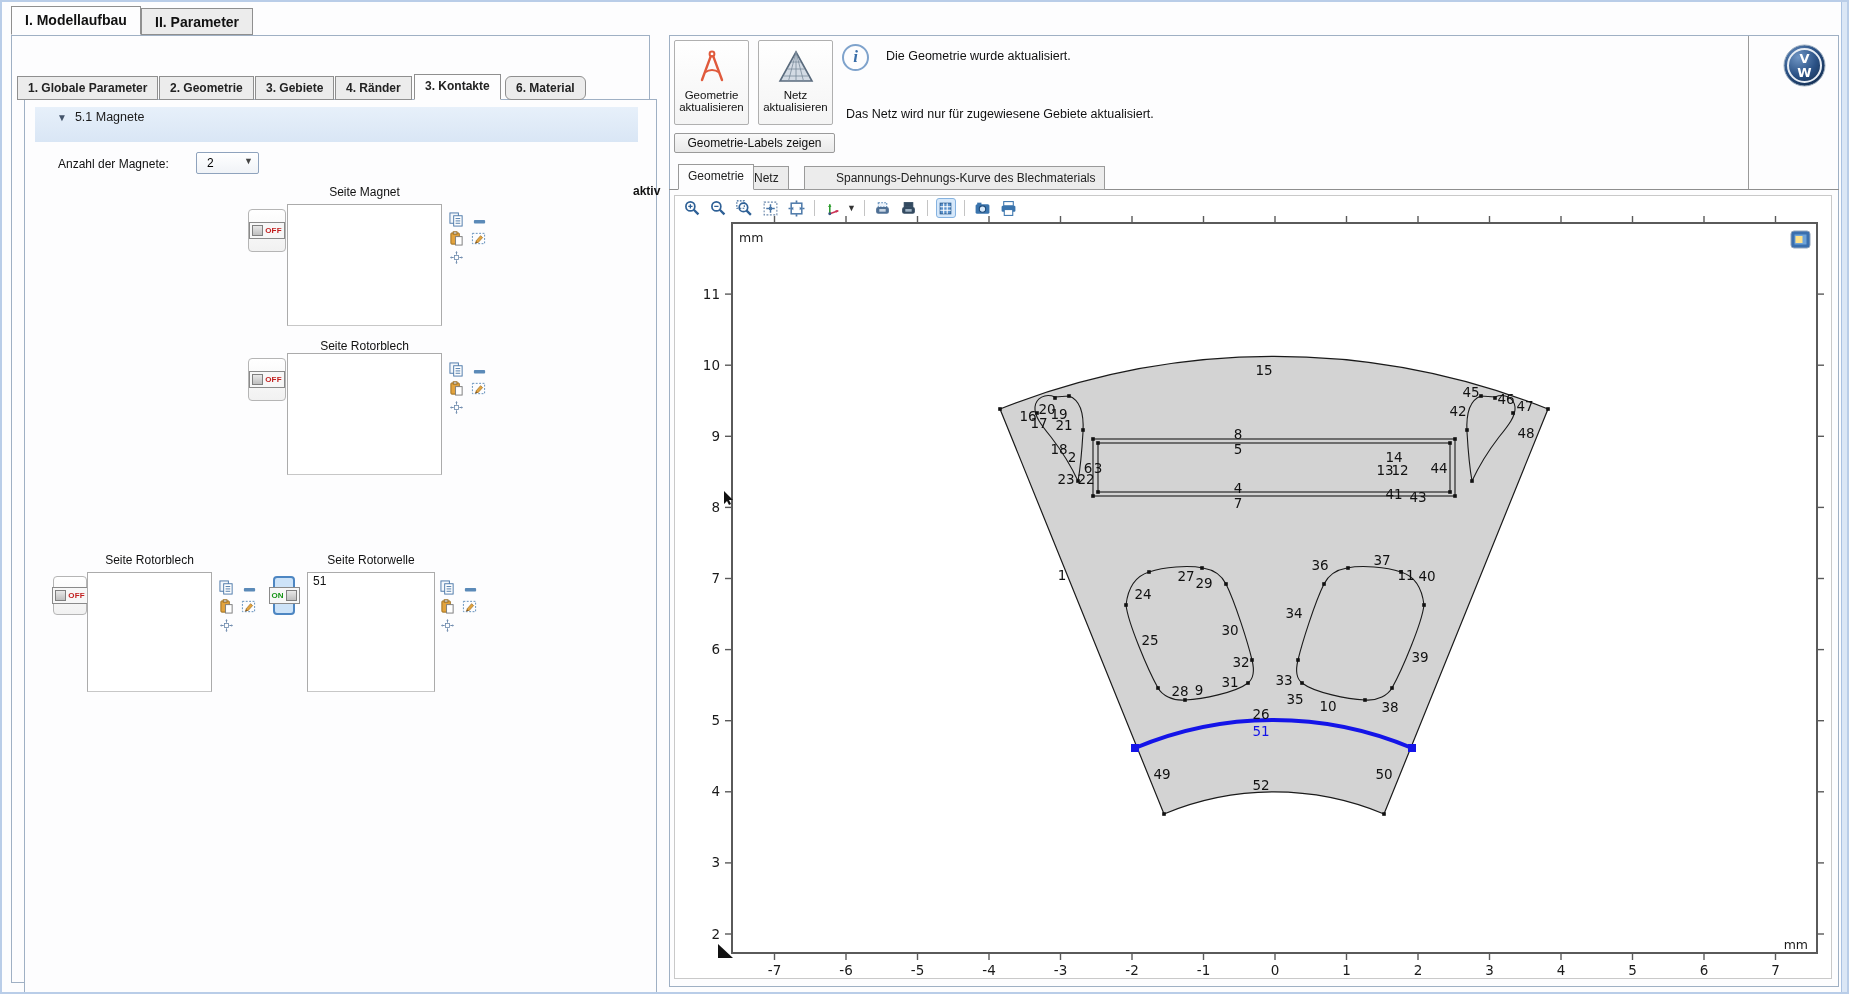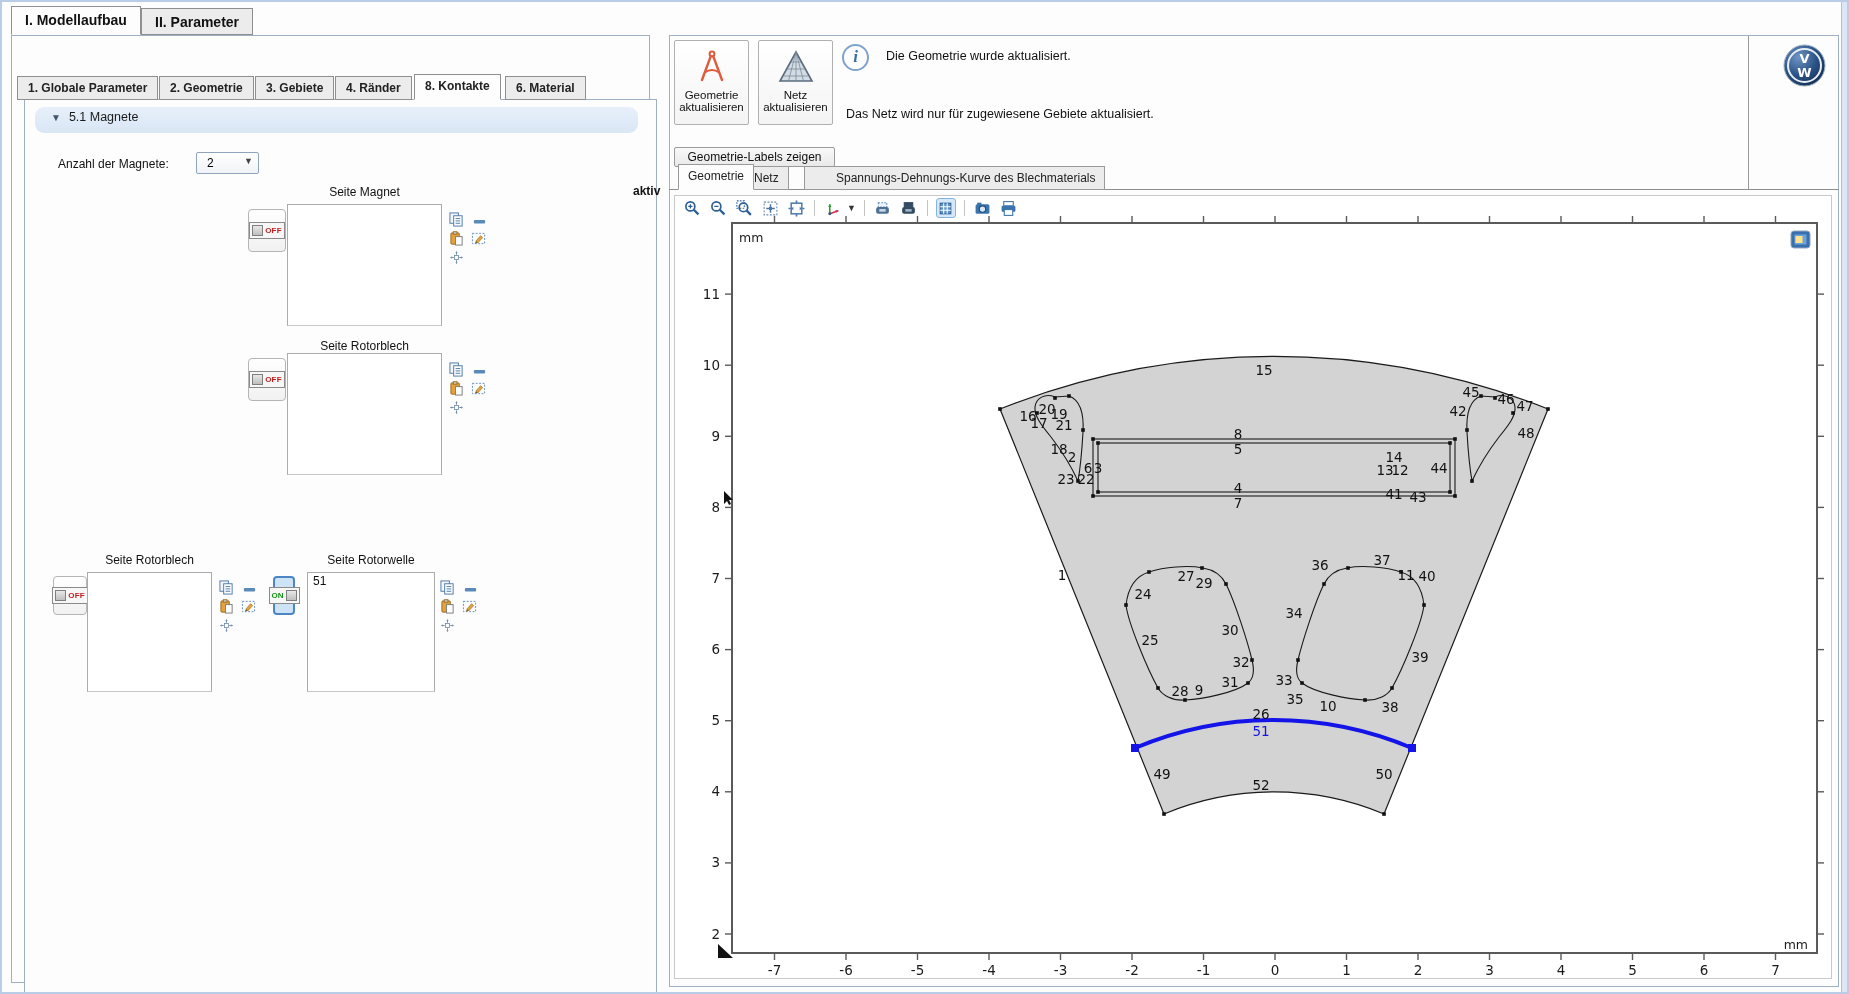--- a/index.html
+++ b/index.html
@@ -96,7 +96,7 @@
     <div class="subtab" style="left:147px;">2. Geometrie</div>
     <div class="subtab" style="left:243px;">3. Gebiete</div>
     <div class="subtab" style="left:323px;">4. Ränder</div>
-    <div class="subtab active" style="left:402px;top:38px;height:26px;">8. Kontakte</div>
+    <div class="subtab active" style="left:402px;top:38px;height:26px;">3. Kontakte</div>
     <div class="subtab" style="left:493px;">6. Material</div>
 
     <div class="contentbox">

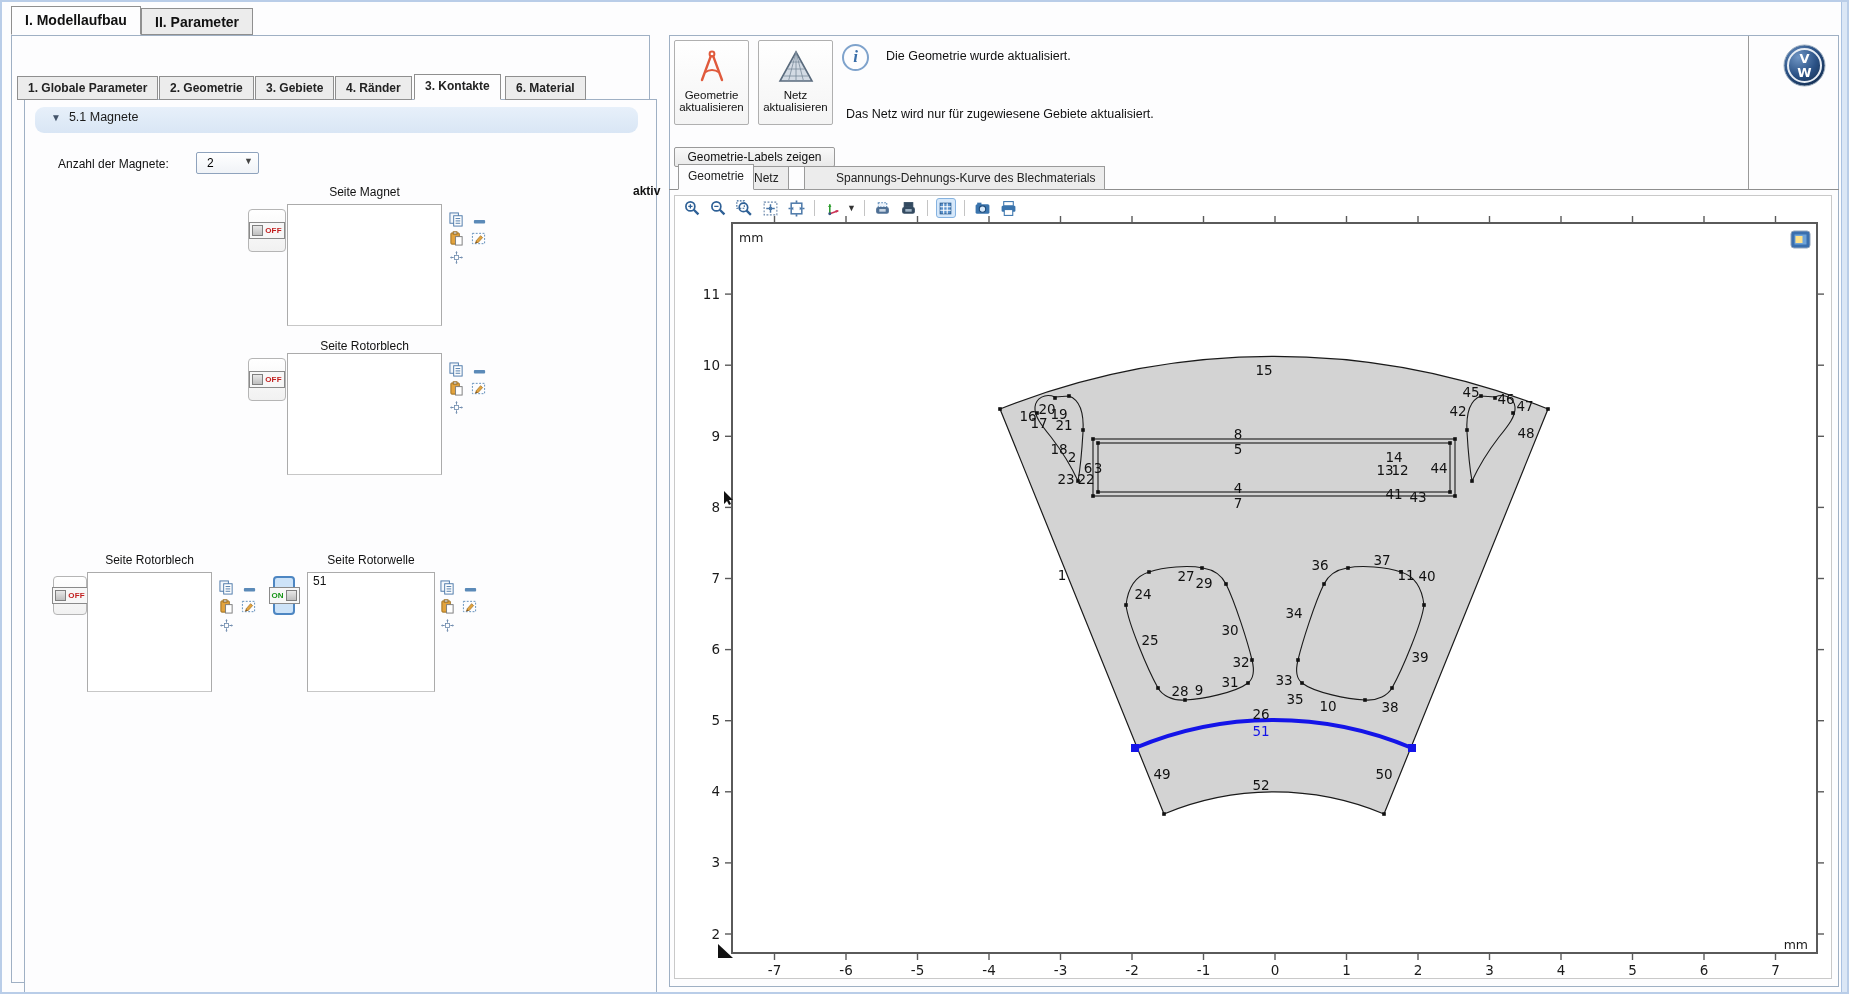--- a/index.html
+++ b/index.html
@@ -97,7 +97,7 @@
     <div class="subtab" style="left:243px;">3. Gebiete</div>
     <div class="subtab" style="left:323px;">4. Ränder</div>
     <div class="subtab active" style="left:402px;top:38px;height:26px;">3. Kontakte</div>
-    <div class="subtab" style="left:493px;">6. Material</div>
+    <div class="subtab" style="left:493px;border-radius:6px;">6. Material</div>
 
     <div class="contentbox">
 

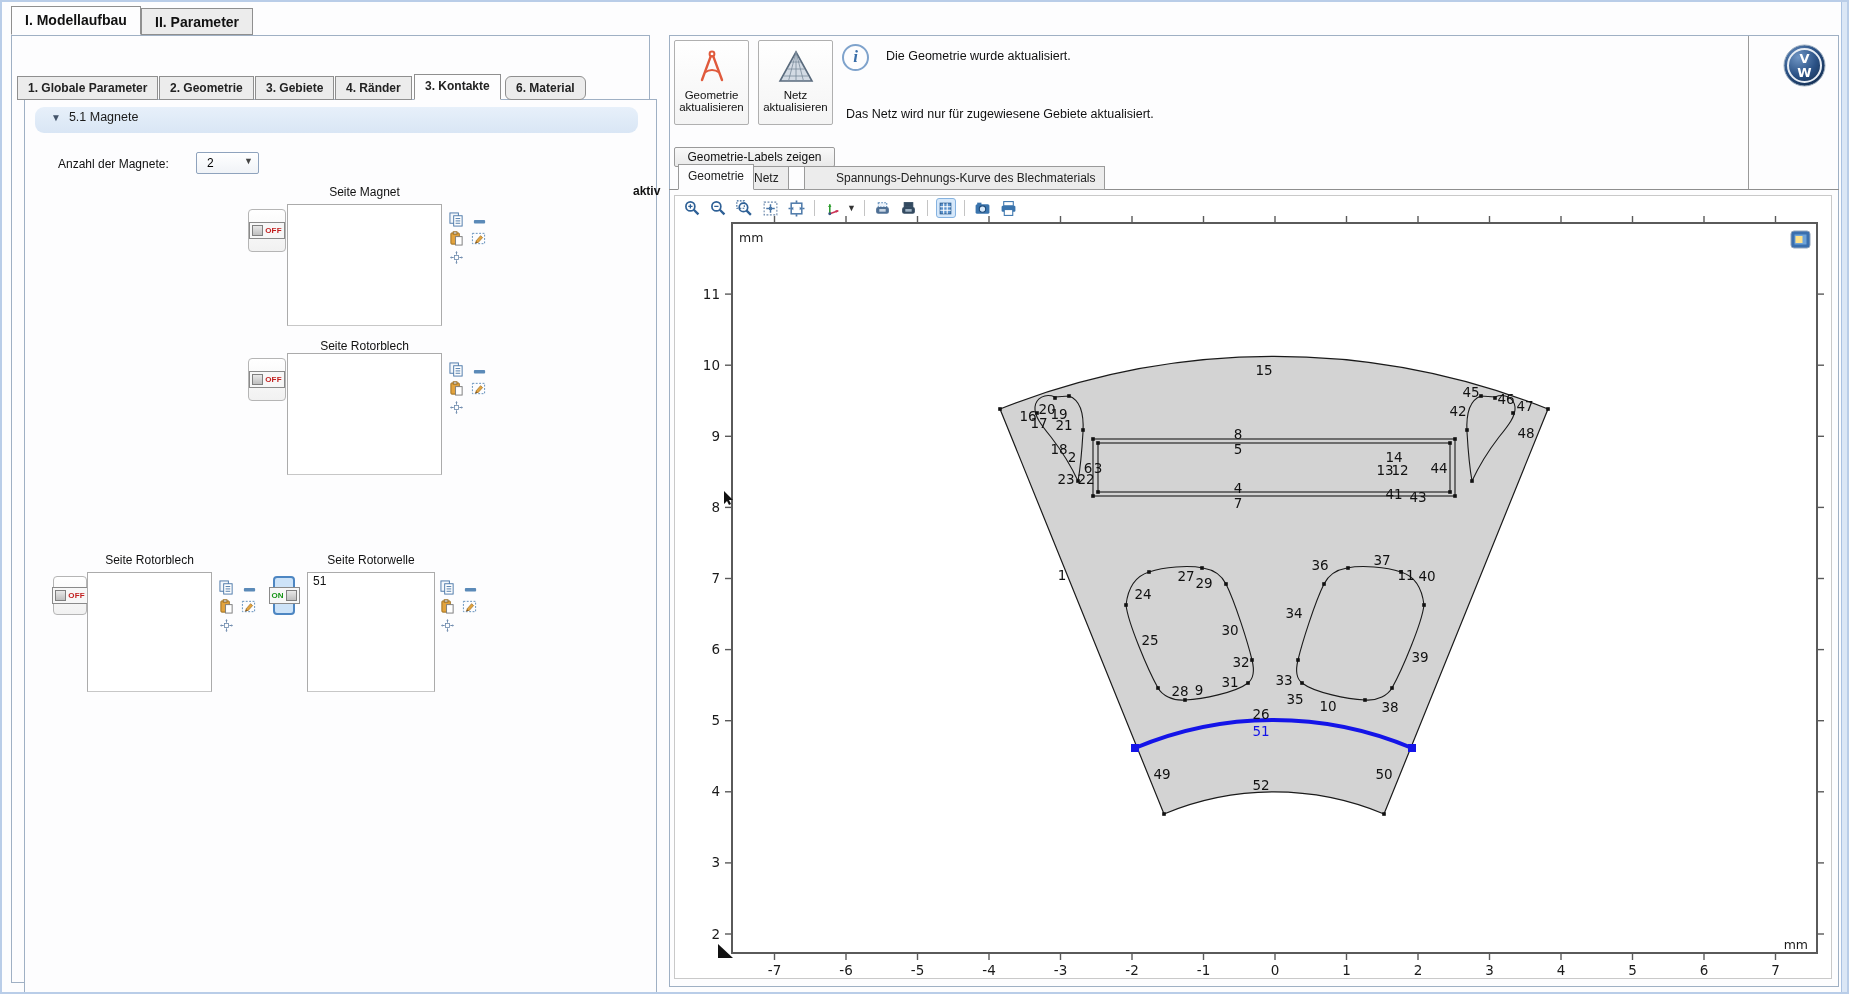--- a/index.html
+++ b/index.html
@@ -18,8 +18,8 @@
   .subtab.active{background:#fdfdfe;border-bottom:1px solid #fdfdfe;z-index:4;}
   .contentbox{position:absolute;left:12px;top:63px;width:633px;height:915px;border:1px solid #9fb0c4;
           background:#fdfdfe;box-sizing:border-box;z-index:1;}
-  .sechdr{position:absolute;height:26px;background:linear-gradient(#e7f0fa,#d9e6f5);
-          font-size:12.5px;color:#1a1a1a;line-height:21px;padding-left:16px;box-sizing:border-box;border-radius:9px;}
+  .sechdr{position:absolute;height:35px;background:linear-gradient(#e7f0fa,#d9e6f5);
+          font-size:12.5px;color:#1a1a1a;line-height:21px;padding-left:22px;box-sizing:border-box;}
   .sechdr .tri{display:inline-block;margin-right:8px;color:#44546a;font-size:10px;}
   .lbl{position:absolute;font-size:12px;color:#111;white-space:nowrap;}
   .lbl.c{text-align:center;}

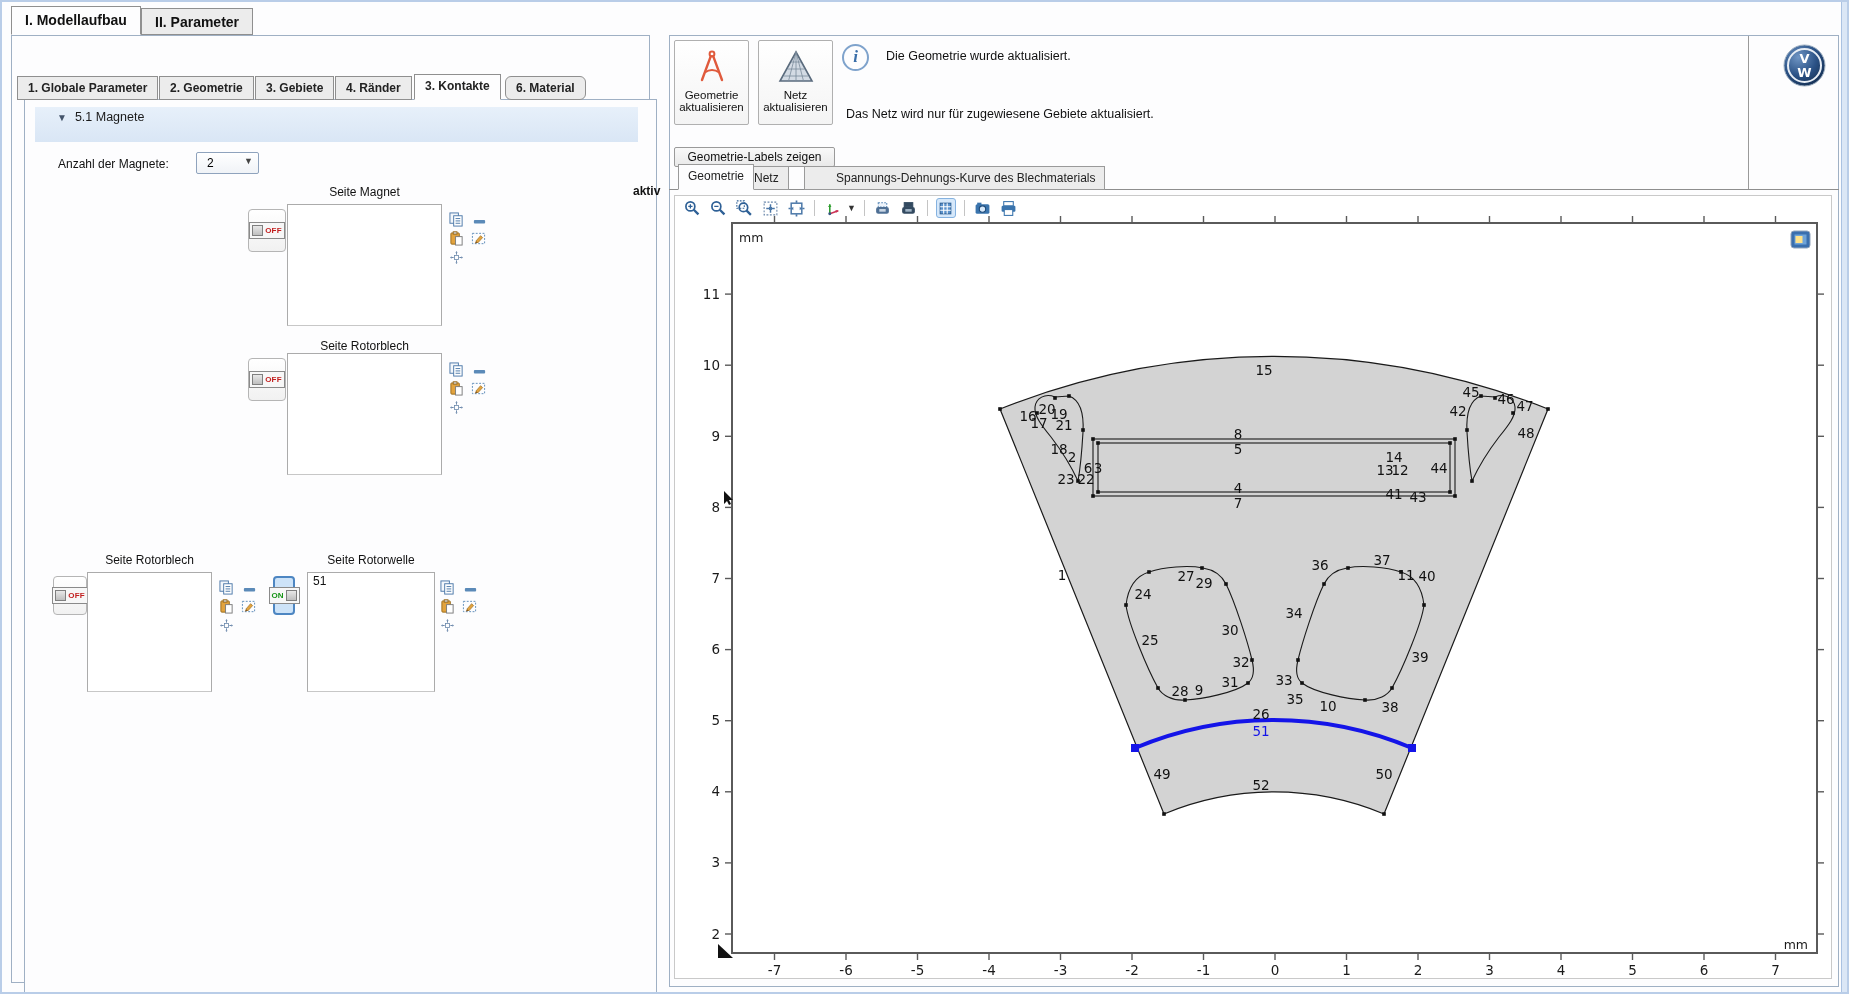--- a/index.html
+++ b/index.html
@@ -321,7 +321,7 @@
   <div class="itext" style="left:884px;top:47px;">Die Geometrie wurde aktualisiert.</div>
   <div class="itext" style="left:844px;top:105px;">Das Netz wird nur für zugewiesene Gebiete aktualisiert.</div>
 
-  <div class="smallbtn" style="left:672px;top:145px;width:161px;height:20px;">Geometrie-Labels zeigen</div>
+  <div class="smallbtn" style="left:672px;top:131px;width:161px;height:20px;">Geometrie-Labels zeigen</div>
 
   <div class="gtab active" style="left:676px;top:162px;height:26px;">Geometrie</div>
   <div class="gtab" style="left:742px;">Netz</div>

